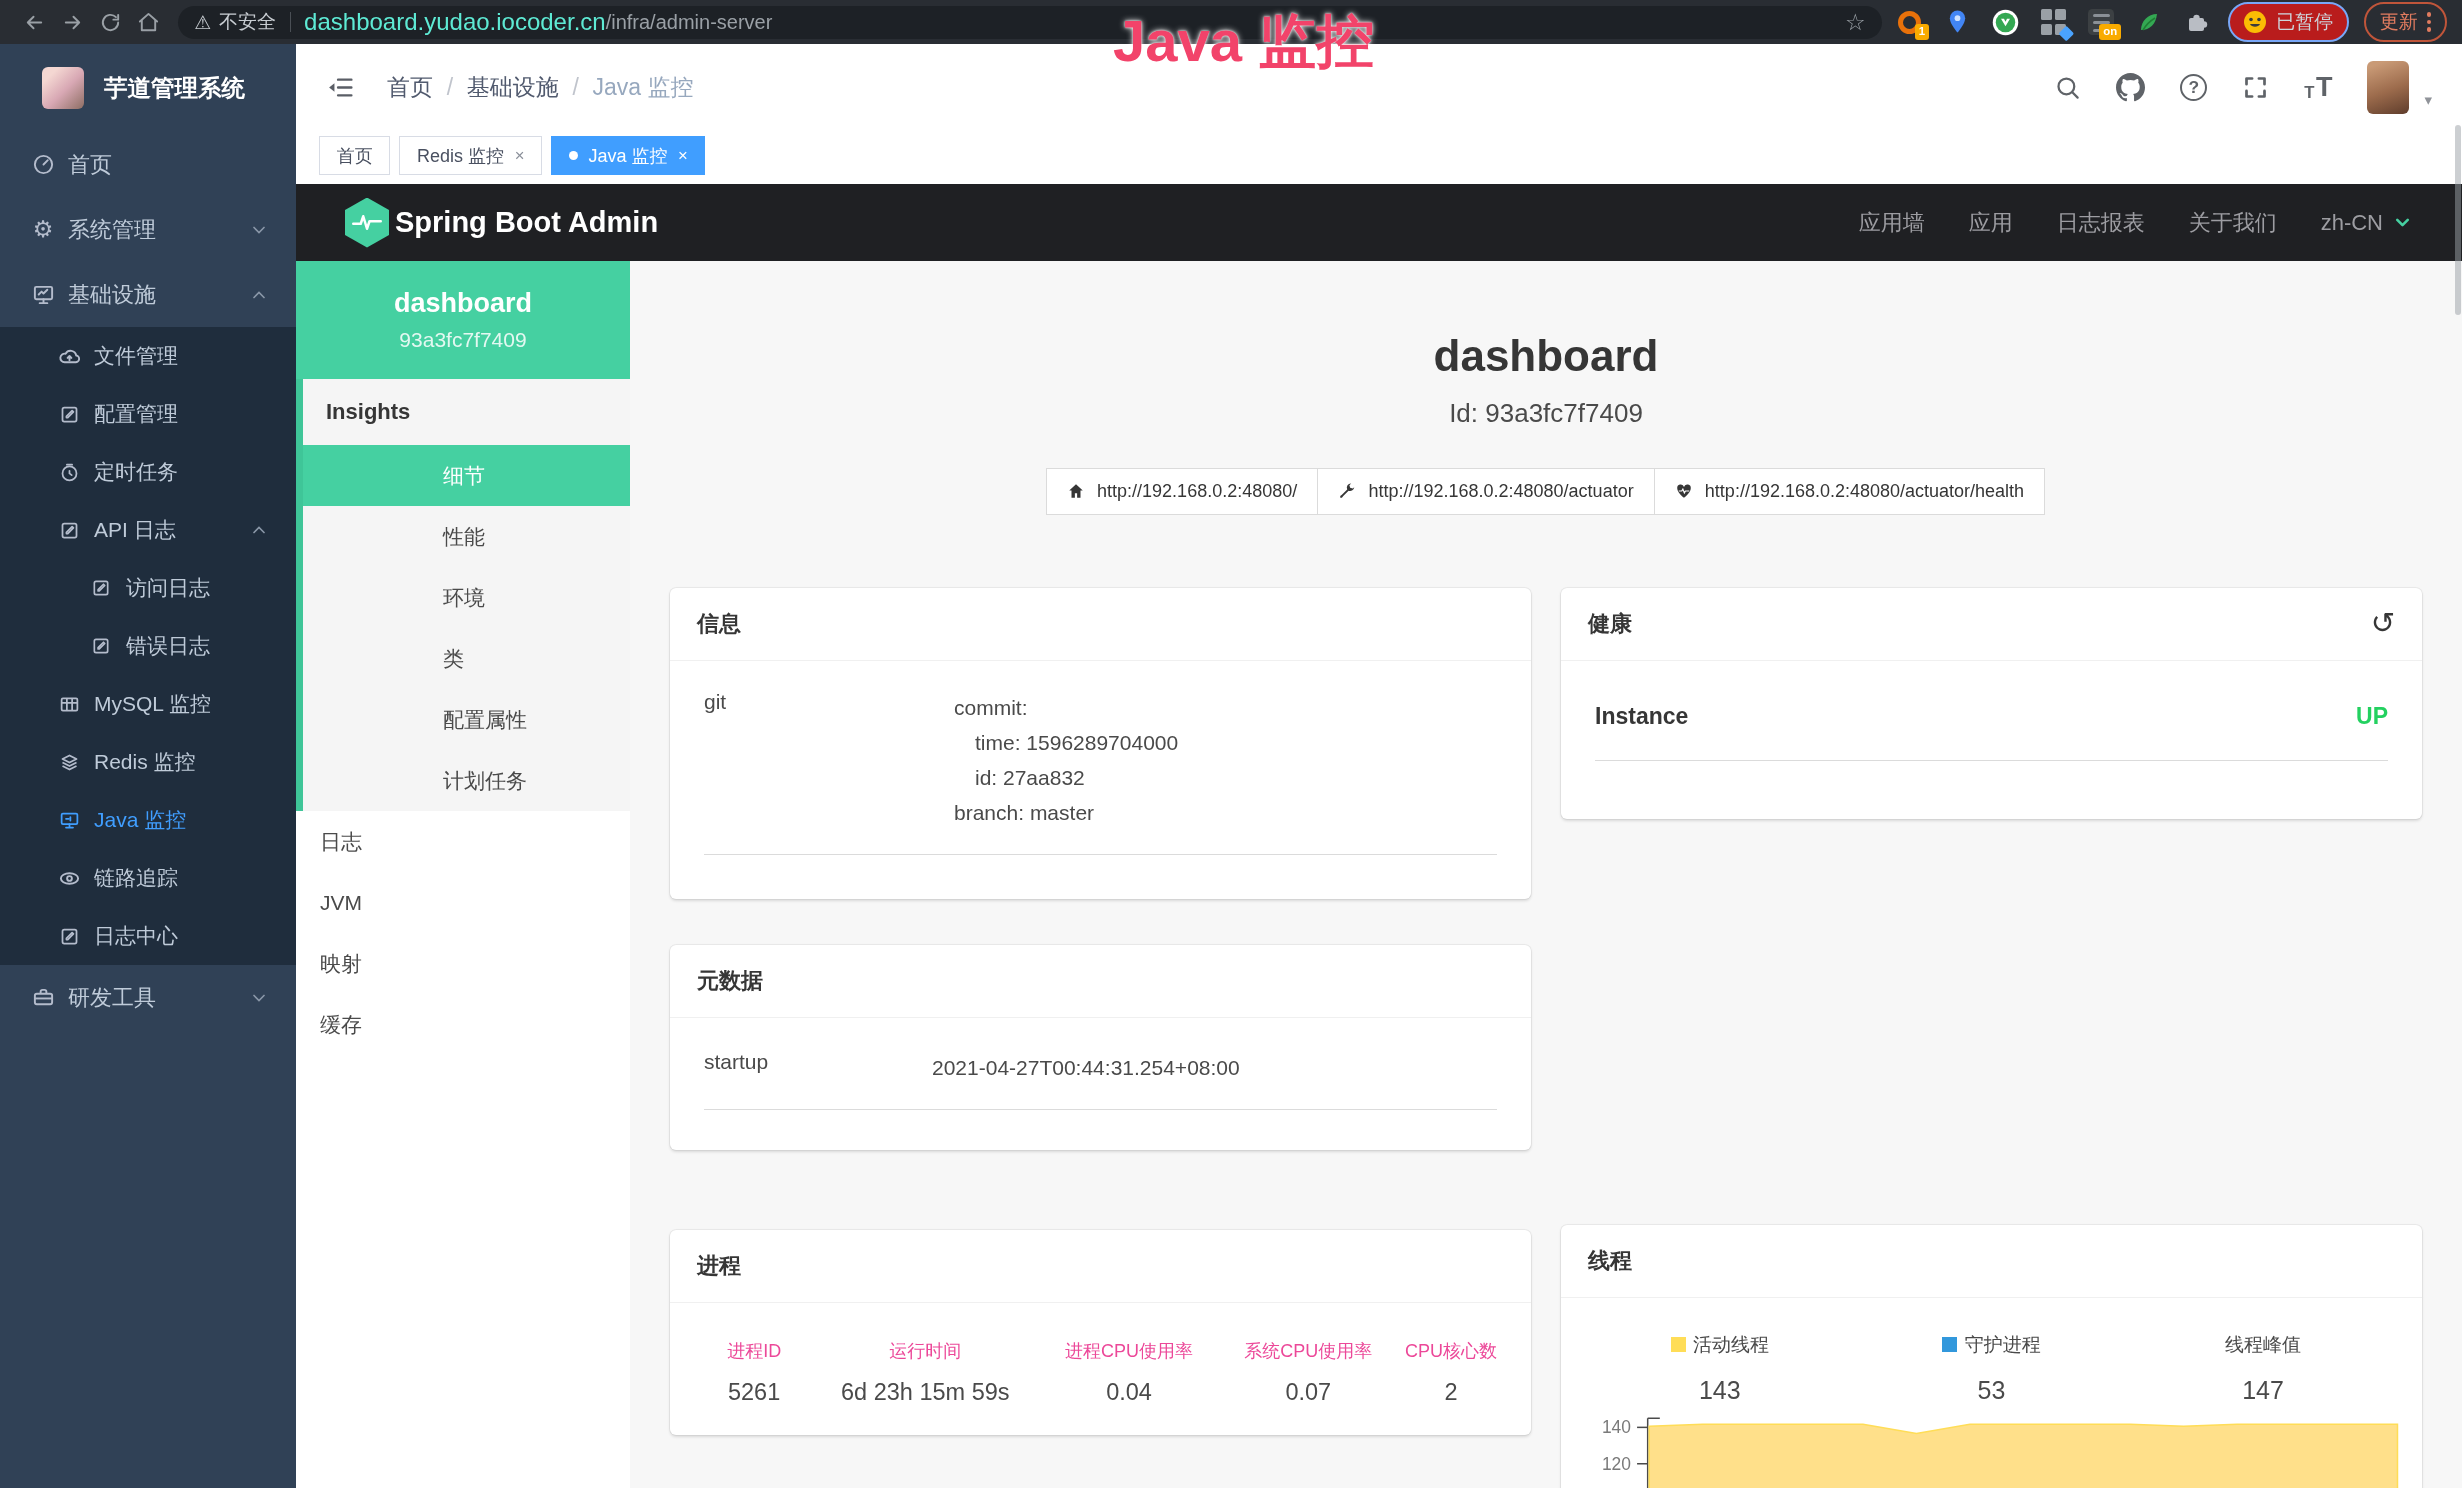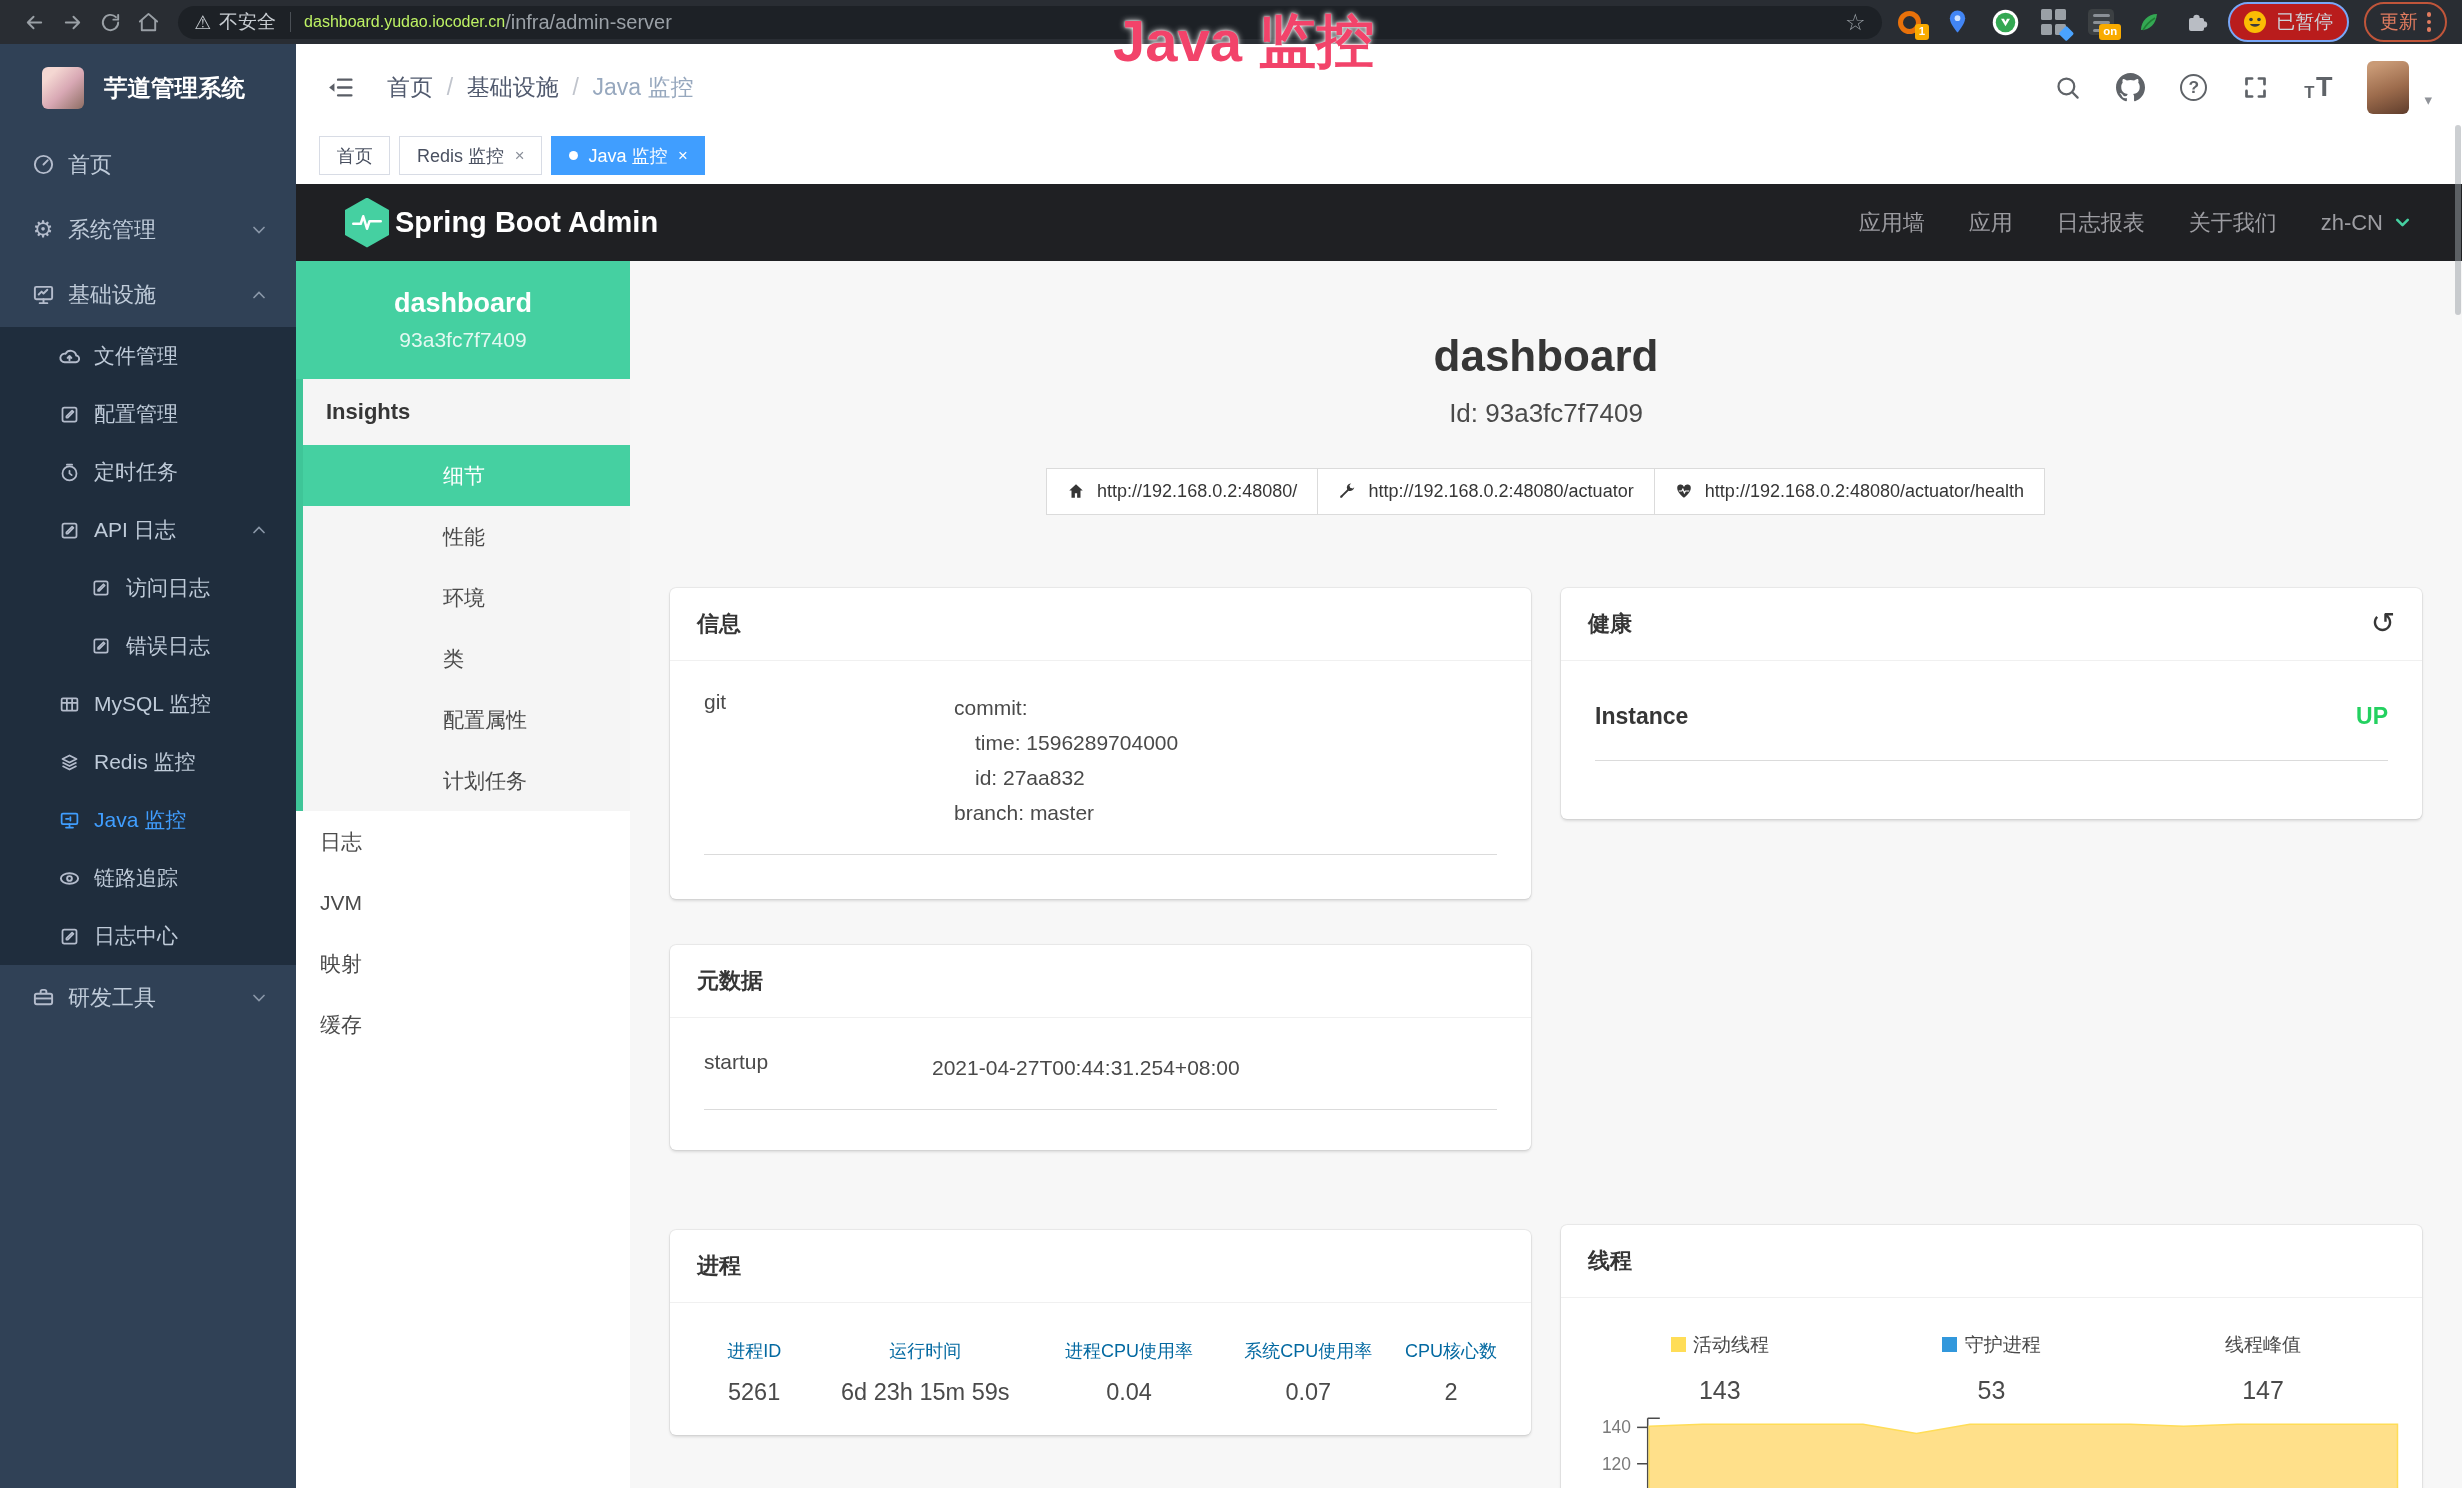--- a/index.html
+++ b/index.html
@@ -15,7 +15,7 @@
   .omnibox .warn{color:#c7ccd1;font-size:19px;margin-right:7.6px;}
   .omnibox .sec{color:#c7ccd1;font-size:19px;}
   .omnibox .div{width:0.8px;height:20px;background:#4a4f55;margin:0 13.7px;}
-  .omnibox .host{color:#bef264;font-size:16px;white-space:nowrap;}
+  .omnibox .host{color:#5eead4;font-size:24px;white-space:nowrap;}
   .omnibox .path{color:#9aa0a6;font-size:20px;white-space:nowrap;}
   .omnibox .sp{flex:1;}
   .omnibox .star{color:#9aa0a6;font-size:23px;}

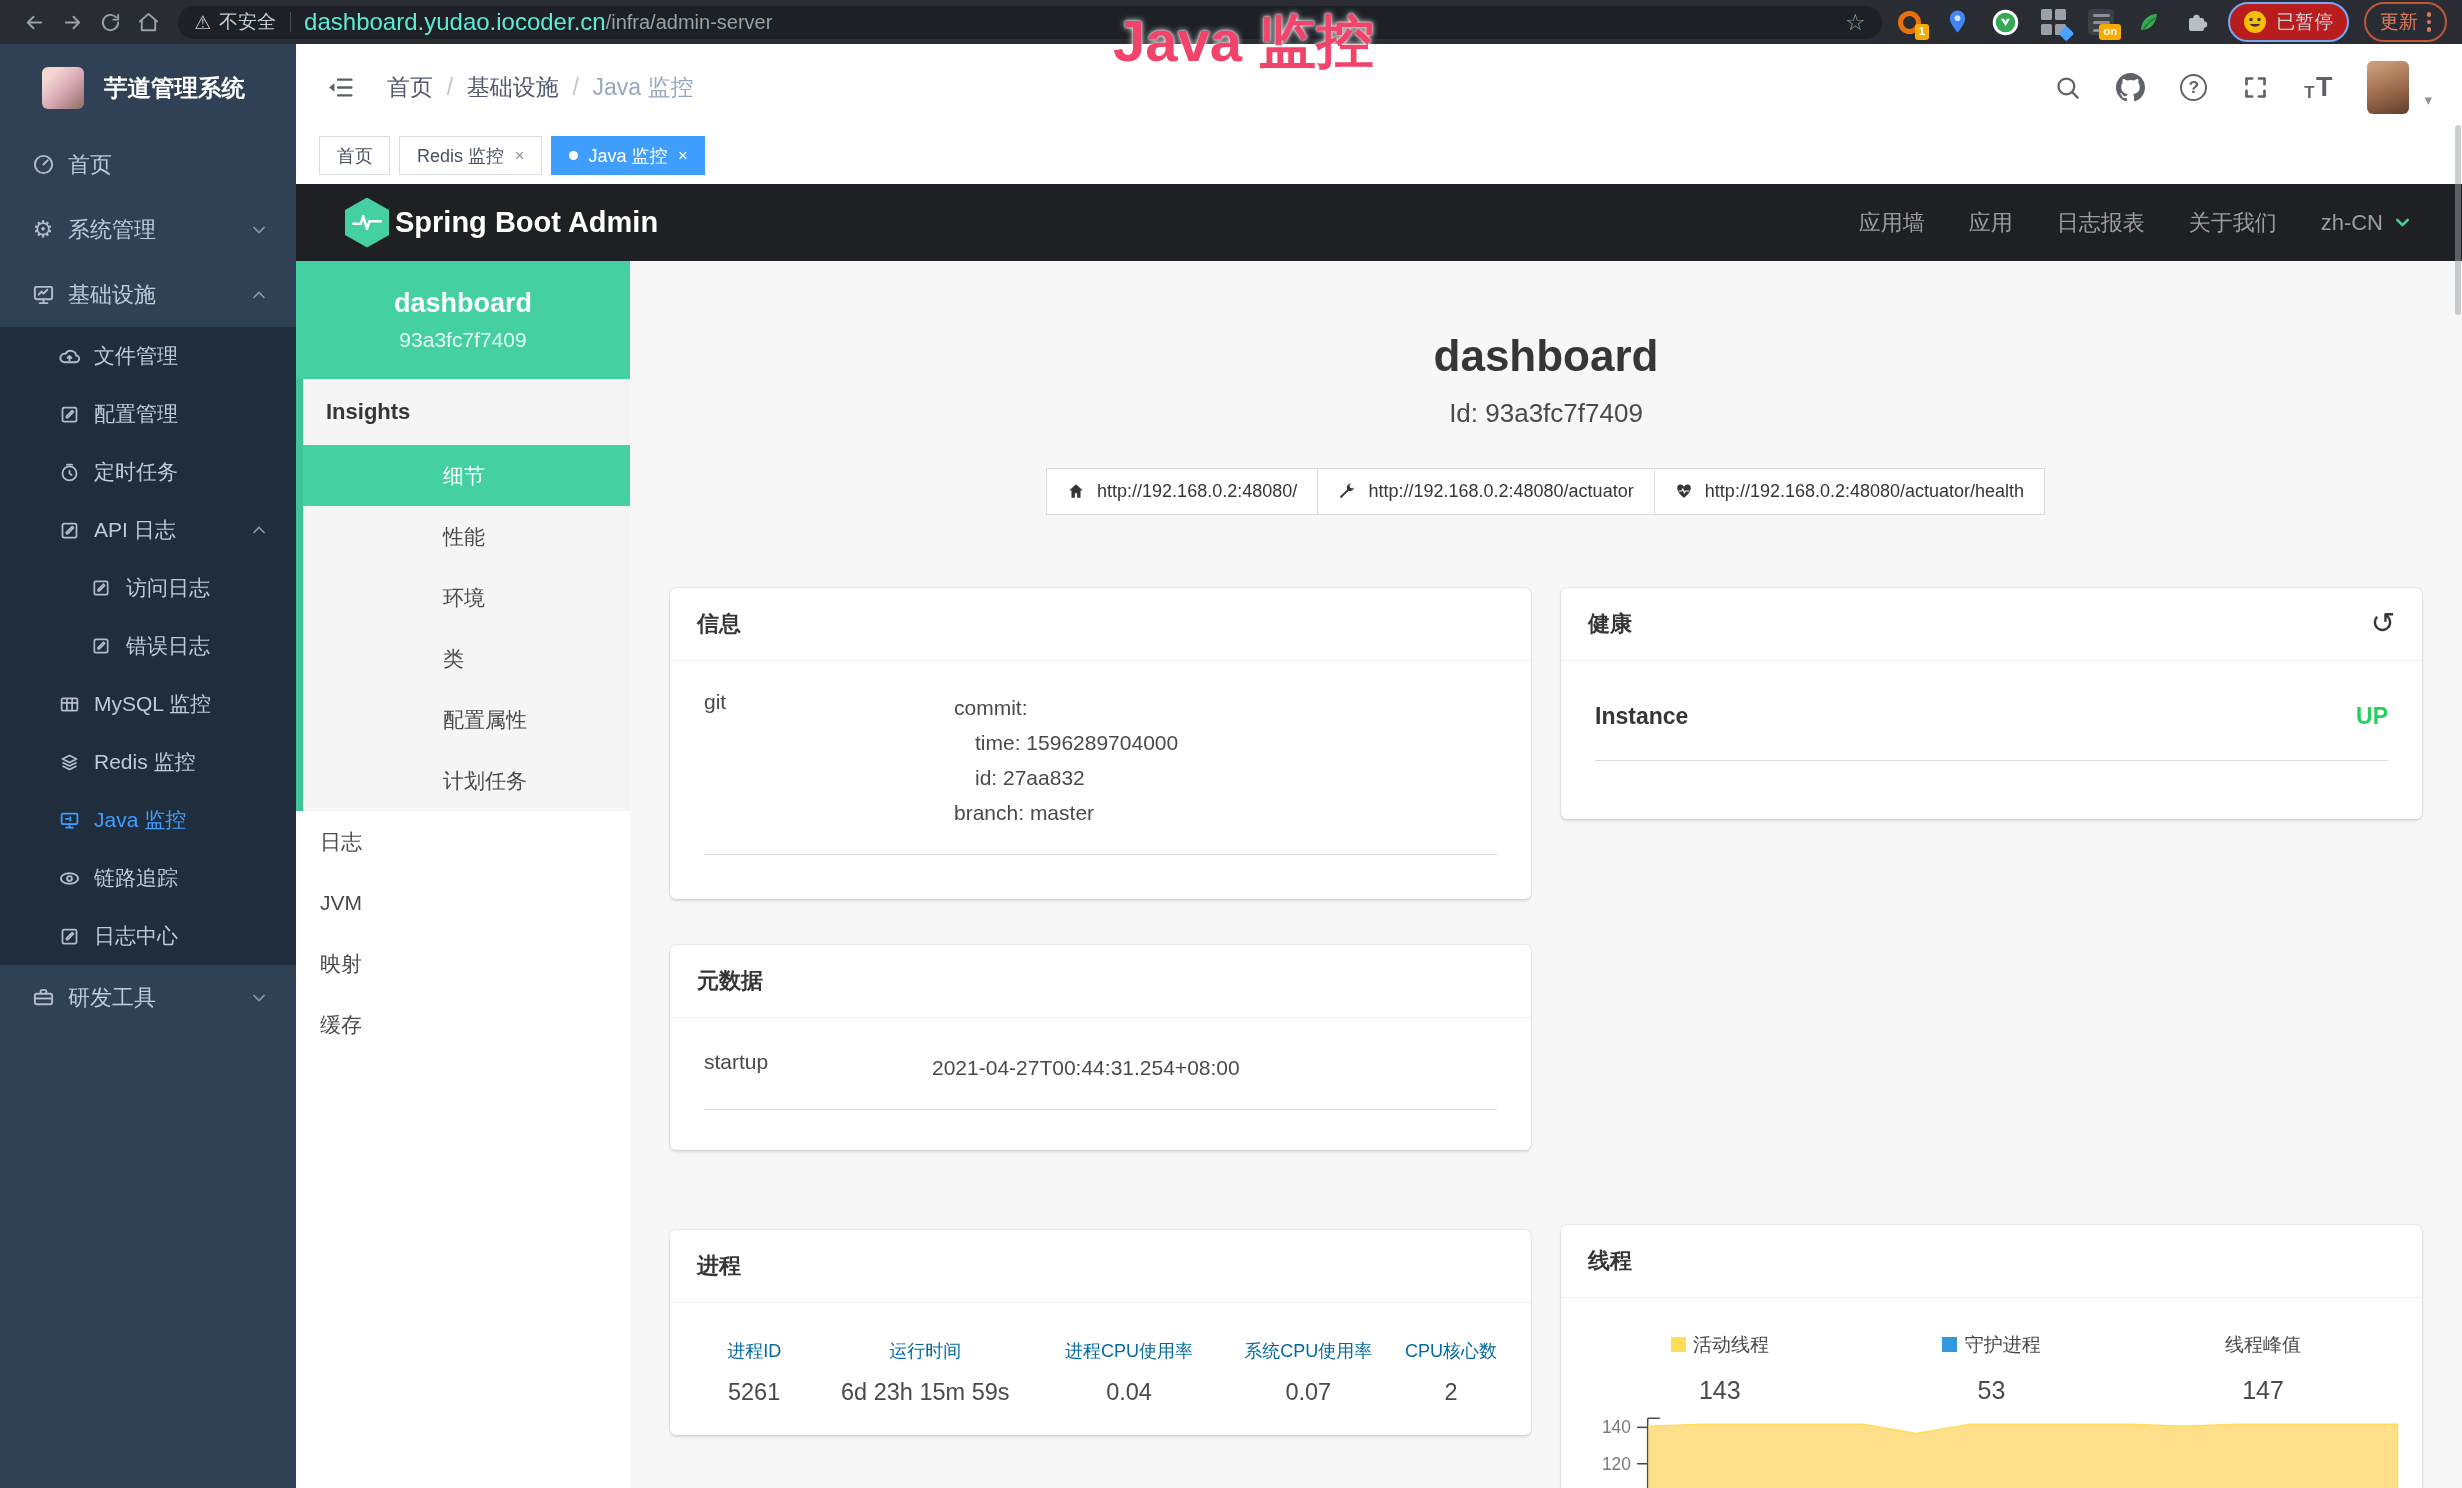--- a/index.html
+++ b/index.html
@@ -117,7 +117,7 @@
   .hv{margin-left:auto;font-size:23px;font-weight:bold;}
   .pgrid{display:flex;text-align:center;padding-top:36px;}
   .pgrid .c0{width:15%;}.pgrid .c1{width:27%;}.pgrid .c2{width:23%;}.pgrid .c3{width:21%;}.pgrid .c4{width:14%;}
-  .phead{font-size:18px;color:#0369a1;}
+  .phead{font-size:18px;color:#ec4899;}
   .pvals{font-size:23.5px;color:#4a4a4a;margin-top:4.6px;}
   .legend{display:flex;text-align:center;padding-top:34px;}
   .legend .lcell{width:33.33%;}

